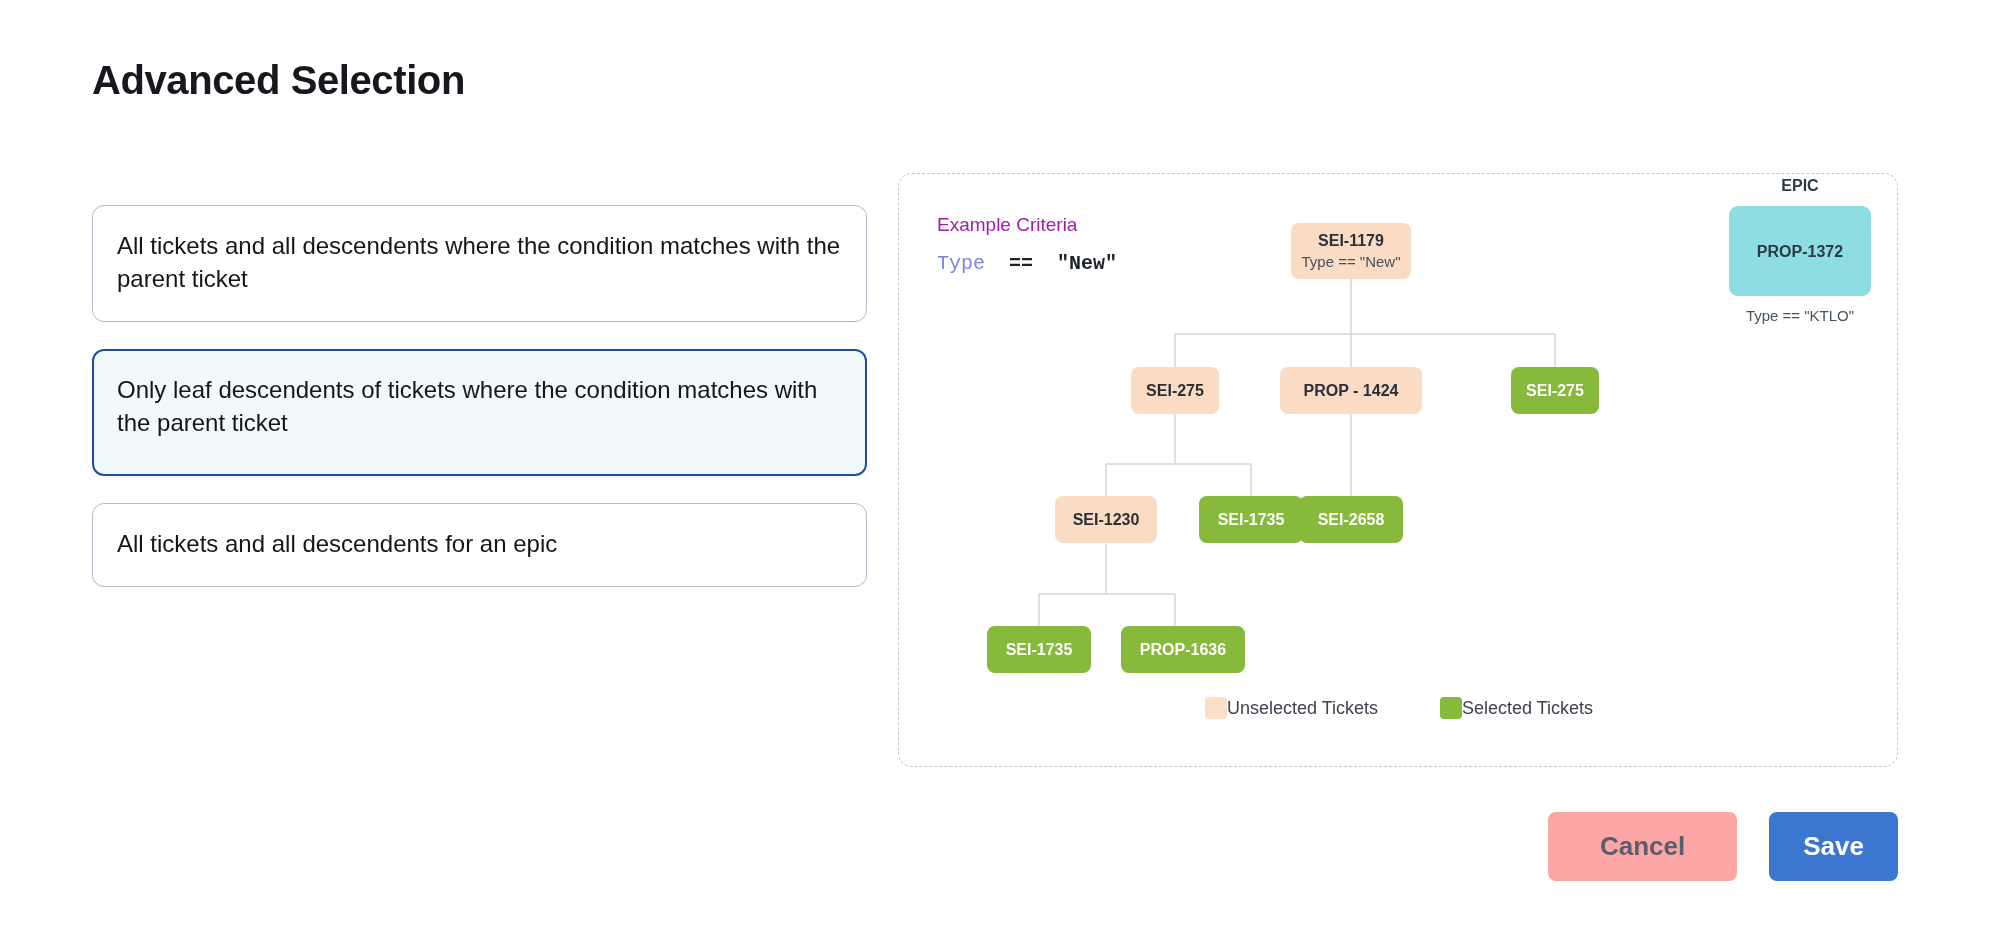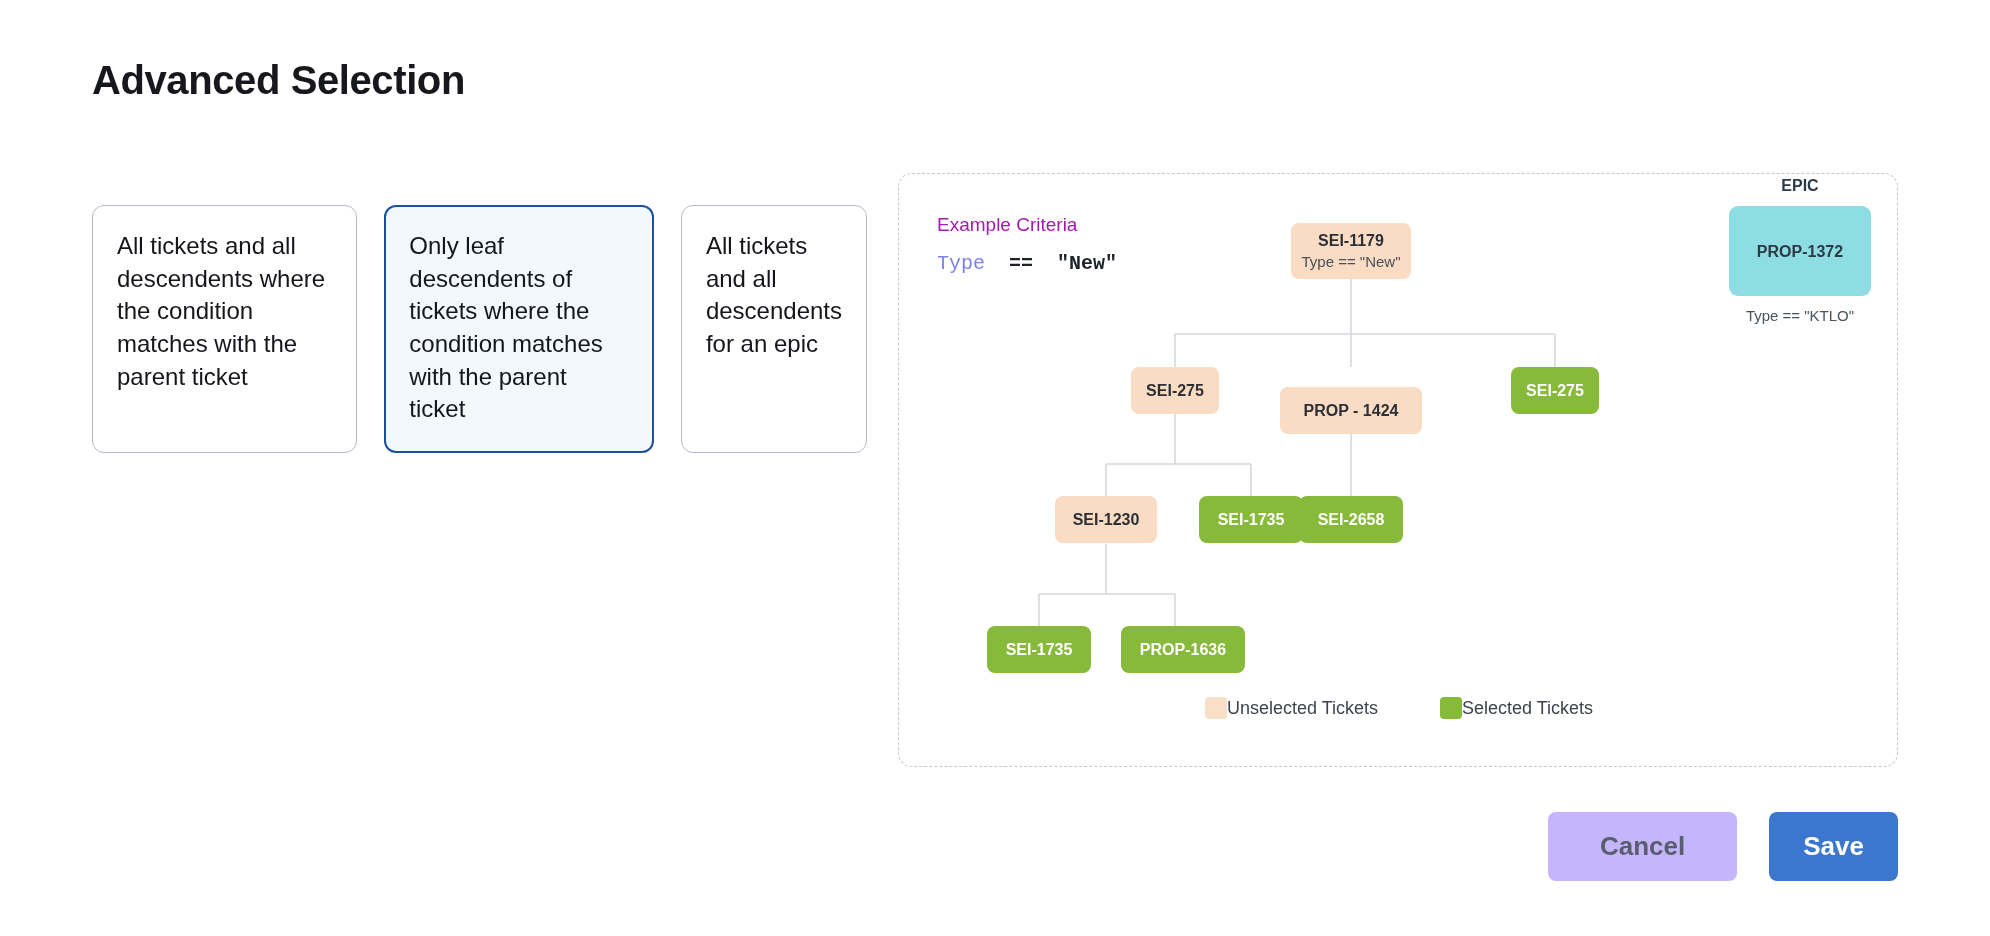--- a/index.html
+++ b/index.html
@@ -35,7 +35,7 @@
     top: 205px;
     width: 775px;
     display: flex;
-    flex-direction: row;
+    flex-direction: column;
     gap: 27px;
   }
   .option-card {

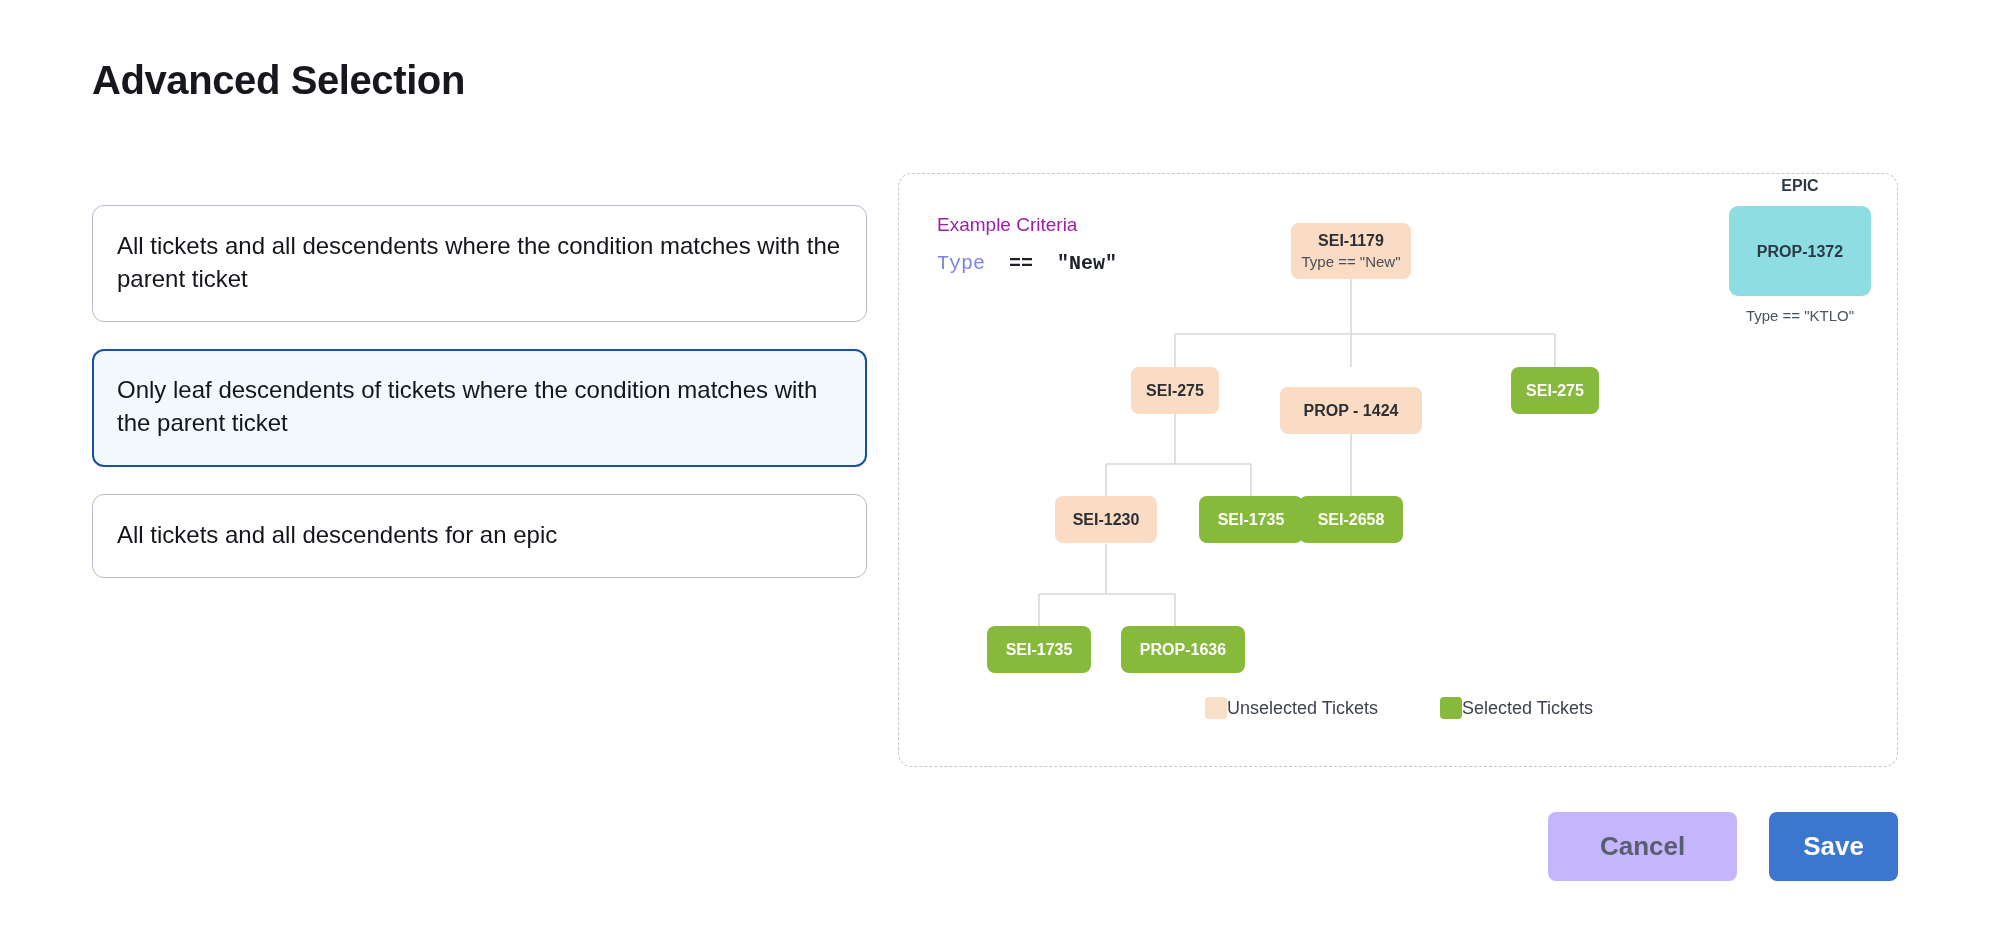--- a/index.html
+++ b/index.html
@@ -51,7 +51,7 @@
   .option-card.selected {
     border: 2px solid #1d4fa0;
     background: #f1f9fc;
-    padding: 23px 23px 25px 23px;
+    padding: 23px 23px 34px 23px;
   }
 
   

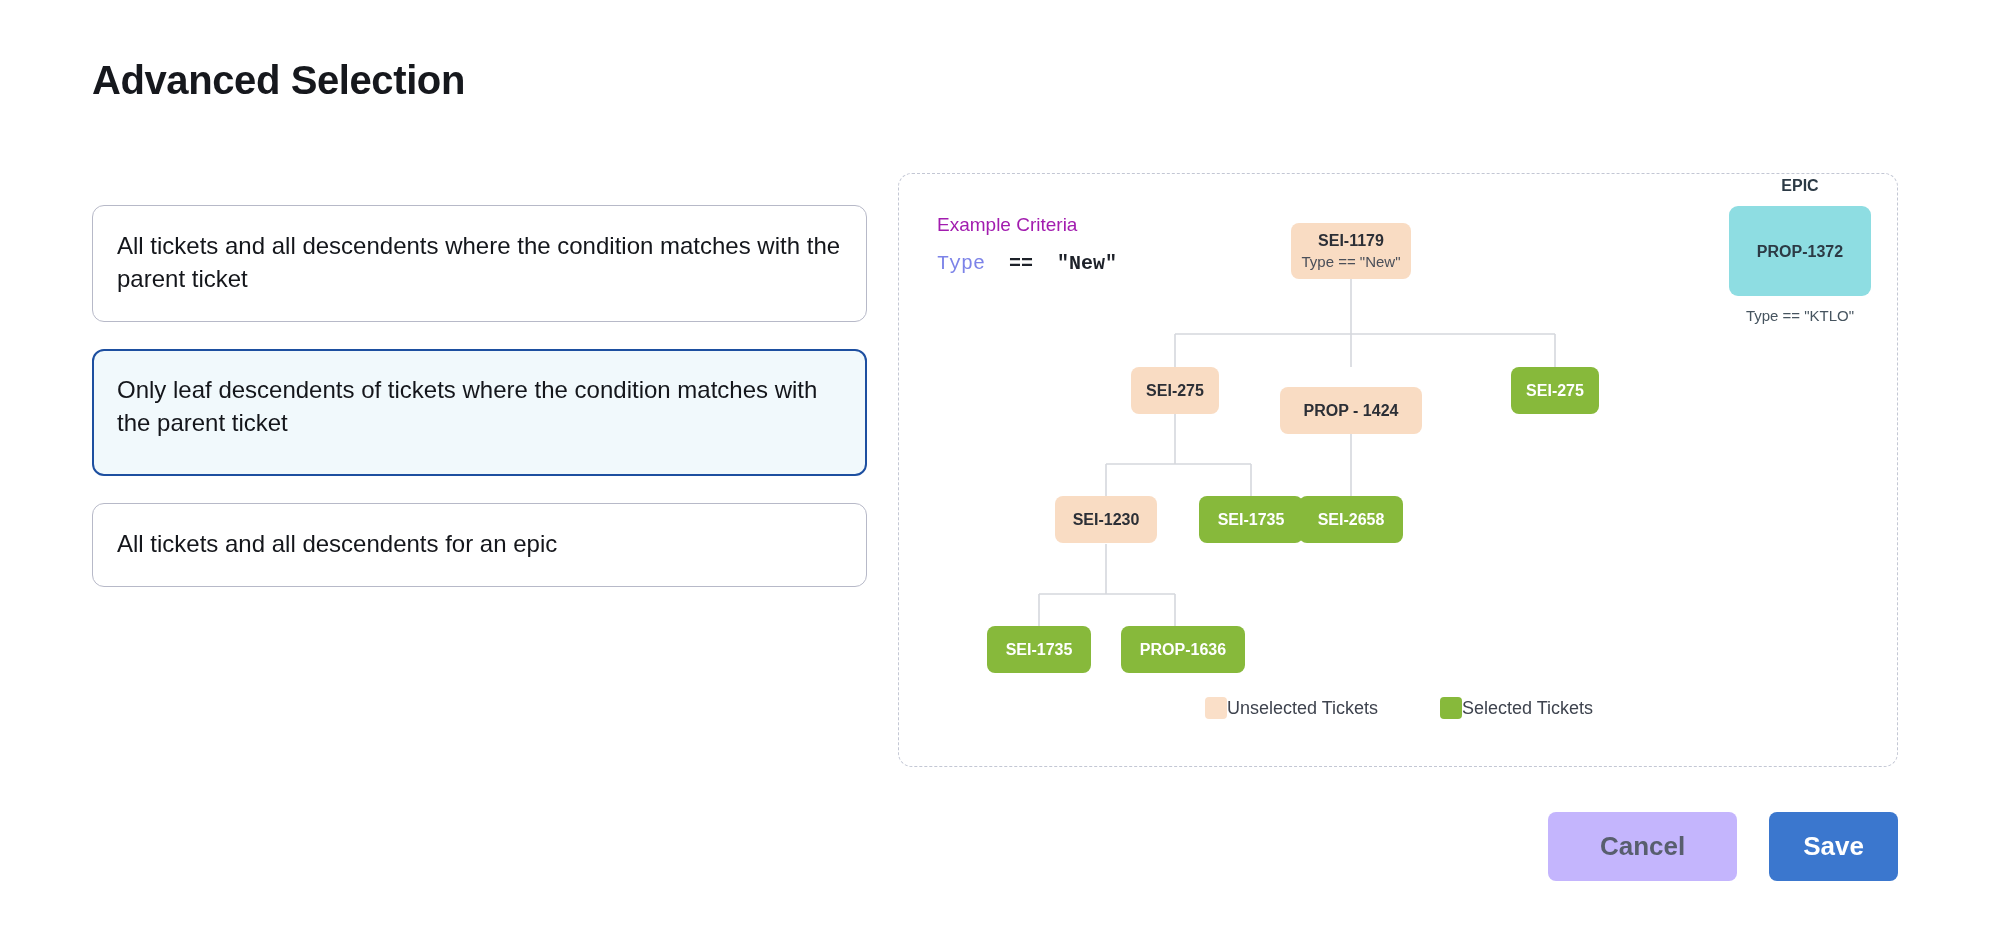--- a/index.html
+++ b/index.html
@@ -216,7 +216,7 @@
     <div class="node unselected" style="left:232px; top:193px; width:88px; height:47px;">
       <span>SEI-275</span>
     </div>
-    <div class="node unselected" style="left:381px; top:193px; width:142px; height:47px;margin-top:20px;">
+    <div class="node unselected" style="left:381px; top:193px; width:142px; height:47px;">
       <span>PROP - 1424</span>
     </div>
     <div class="node selected" style="left:612px; top:193px; width:88px; height:47px;">

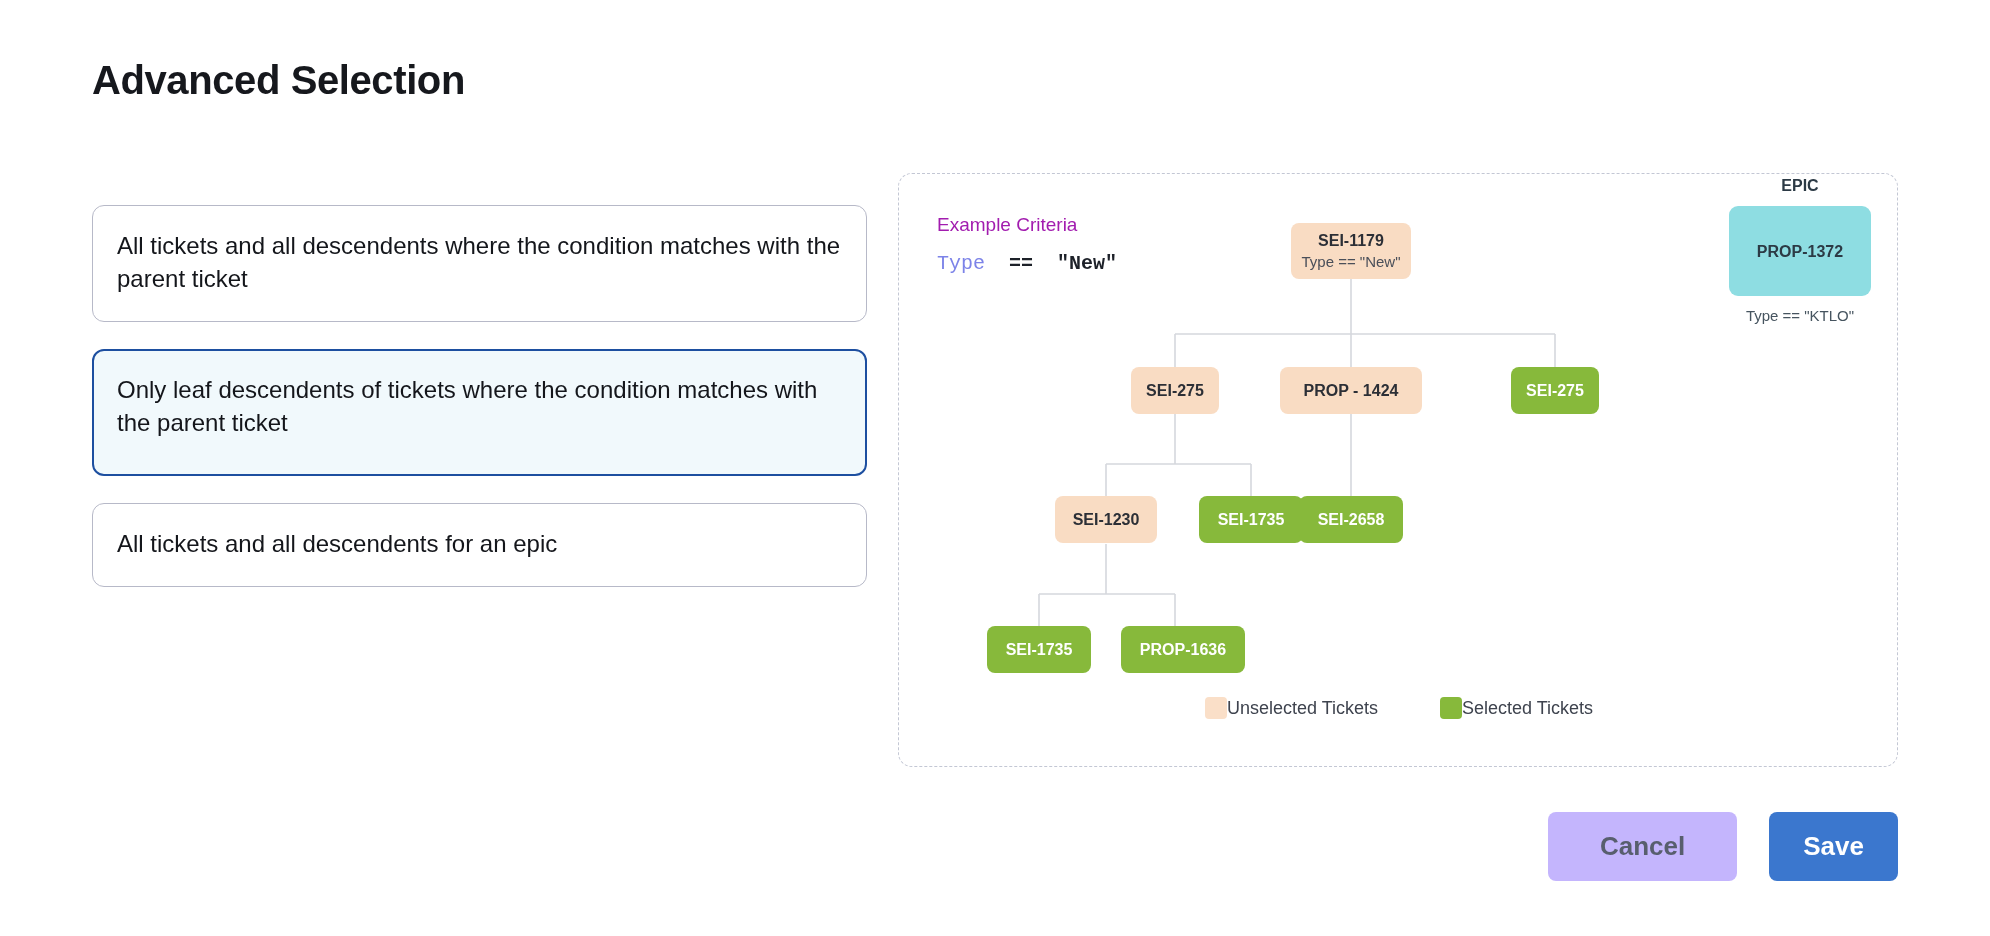--- a/index.html
+++ b/index.html
@@ -145,7 +145,7 @@
     font-family: "Liberation Sans", sans-serif;
   }
   .btn-cancel {
-    background: #c4b5fd;
+    background: #fca5a5;
     color: #585e6e;
     padding: 19px 52px;
   }

